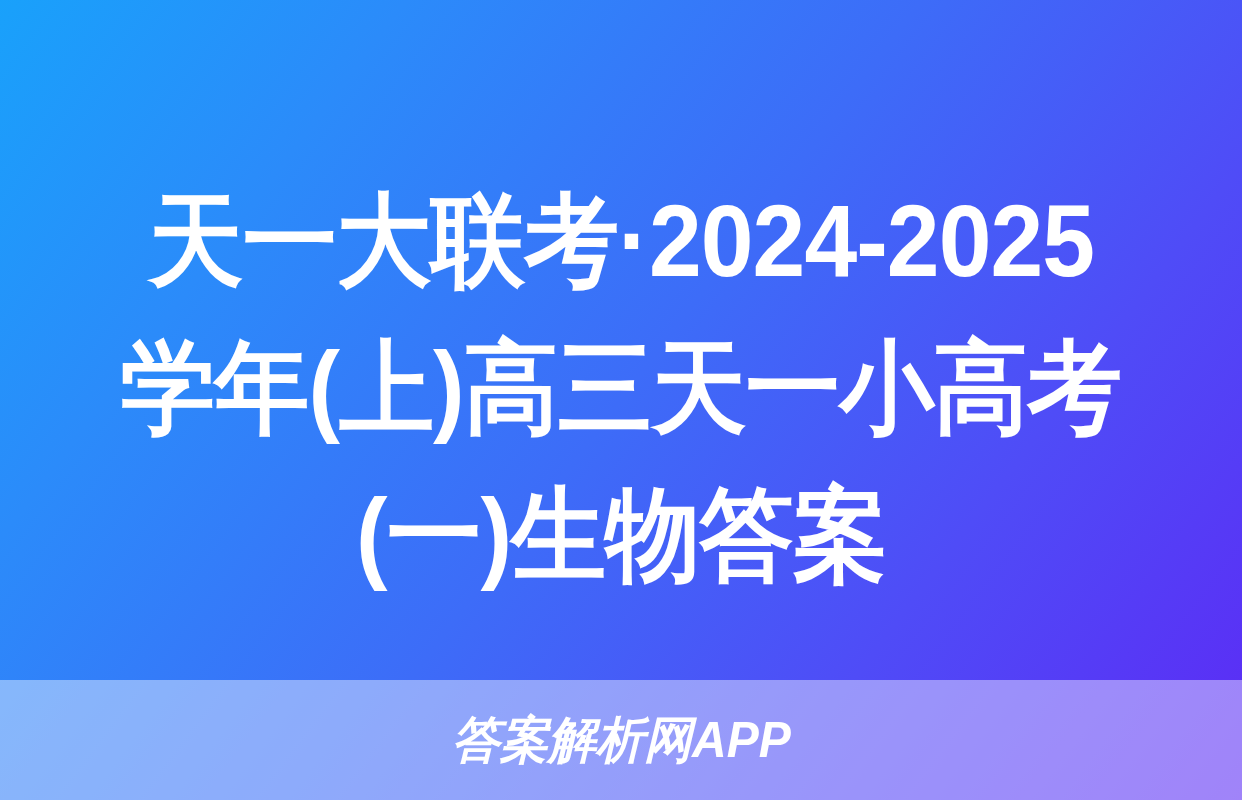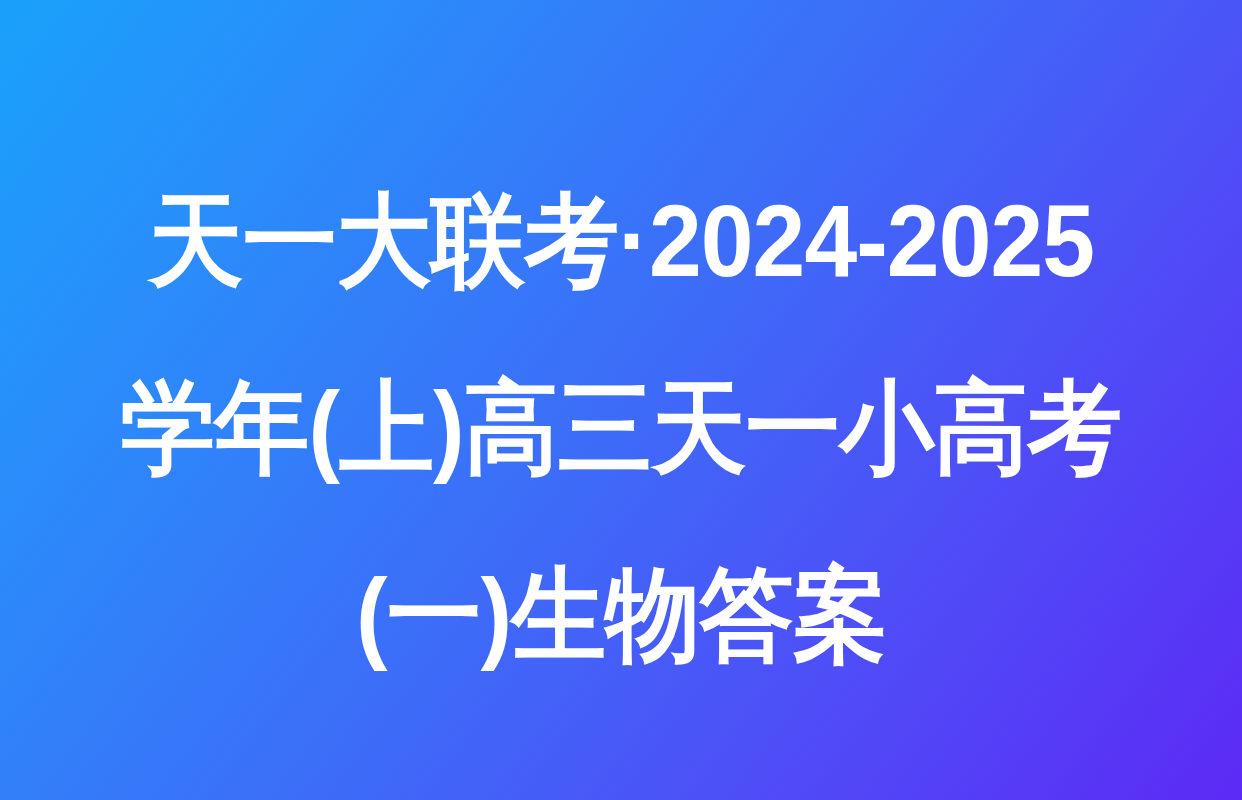--- a/index.html
+++ b/index.html
@@ -38,7 +38,6 @@
     align-items: center;
     justify-content: flex-start;
     box-sizing: border-box;
-    gap: 40px;
   }
 
   .title-line {

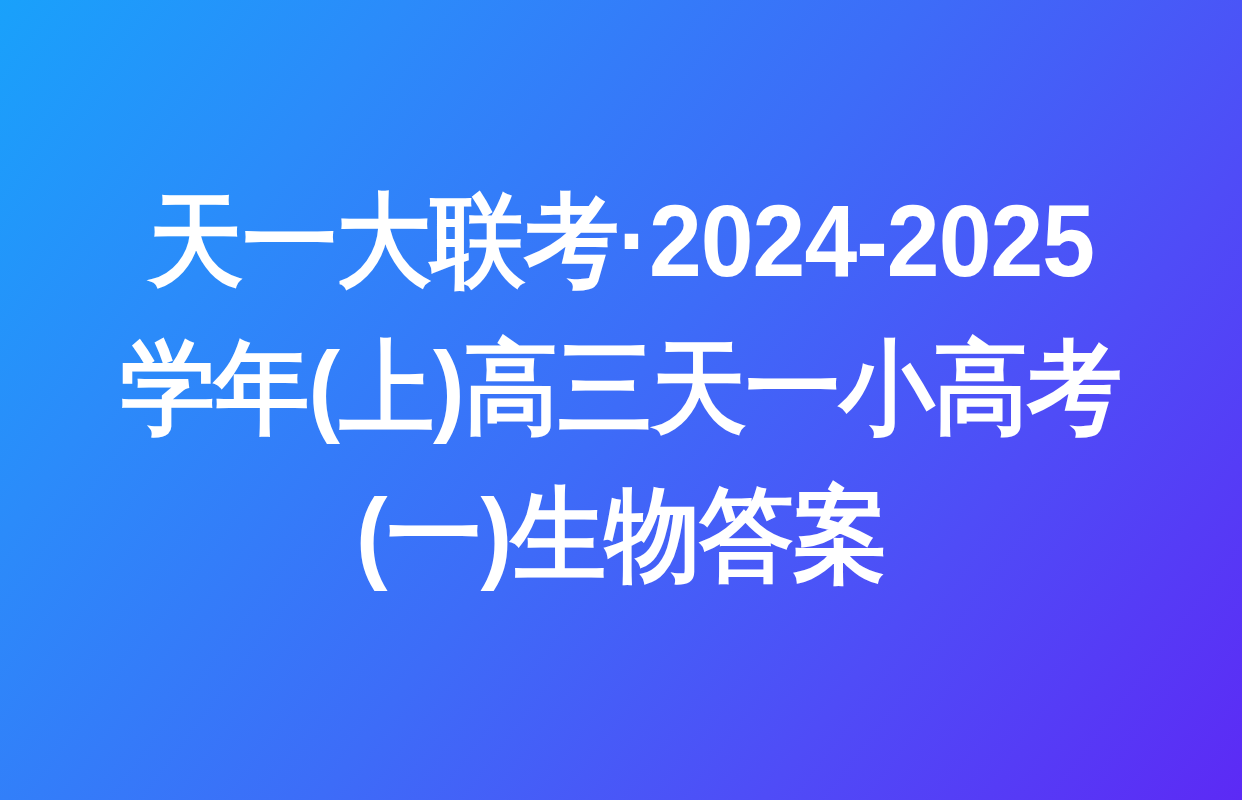--- a/index.html
+++ b/index.html
@@ -92,6 +92,9 @@
     <div class="title-line">(一)生物答案</div>
   </div>
 
+  <div id="footer-band">
+    <div id="footer-text">答案解析网APP</div>
+  </div>
 
 </div>
 

